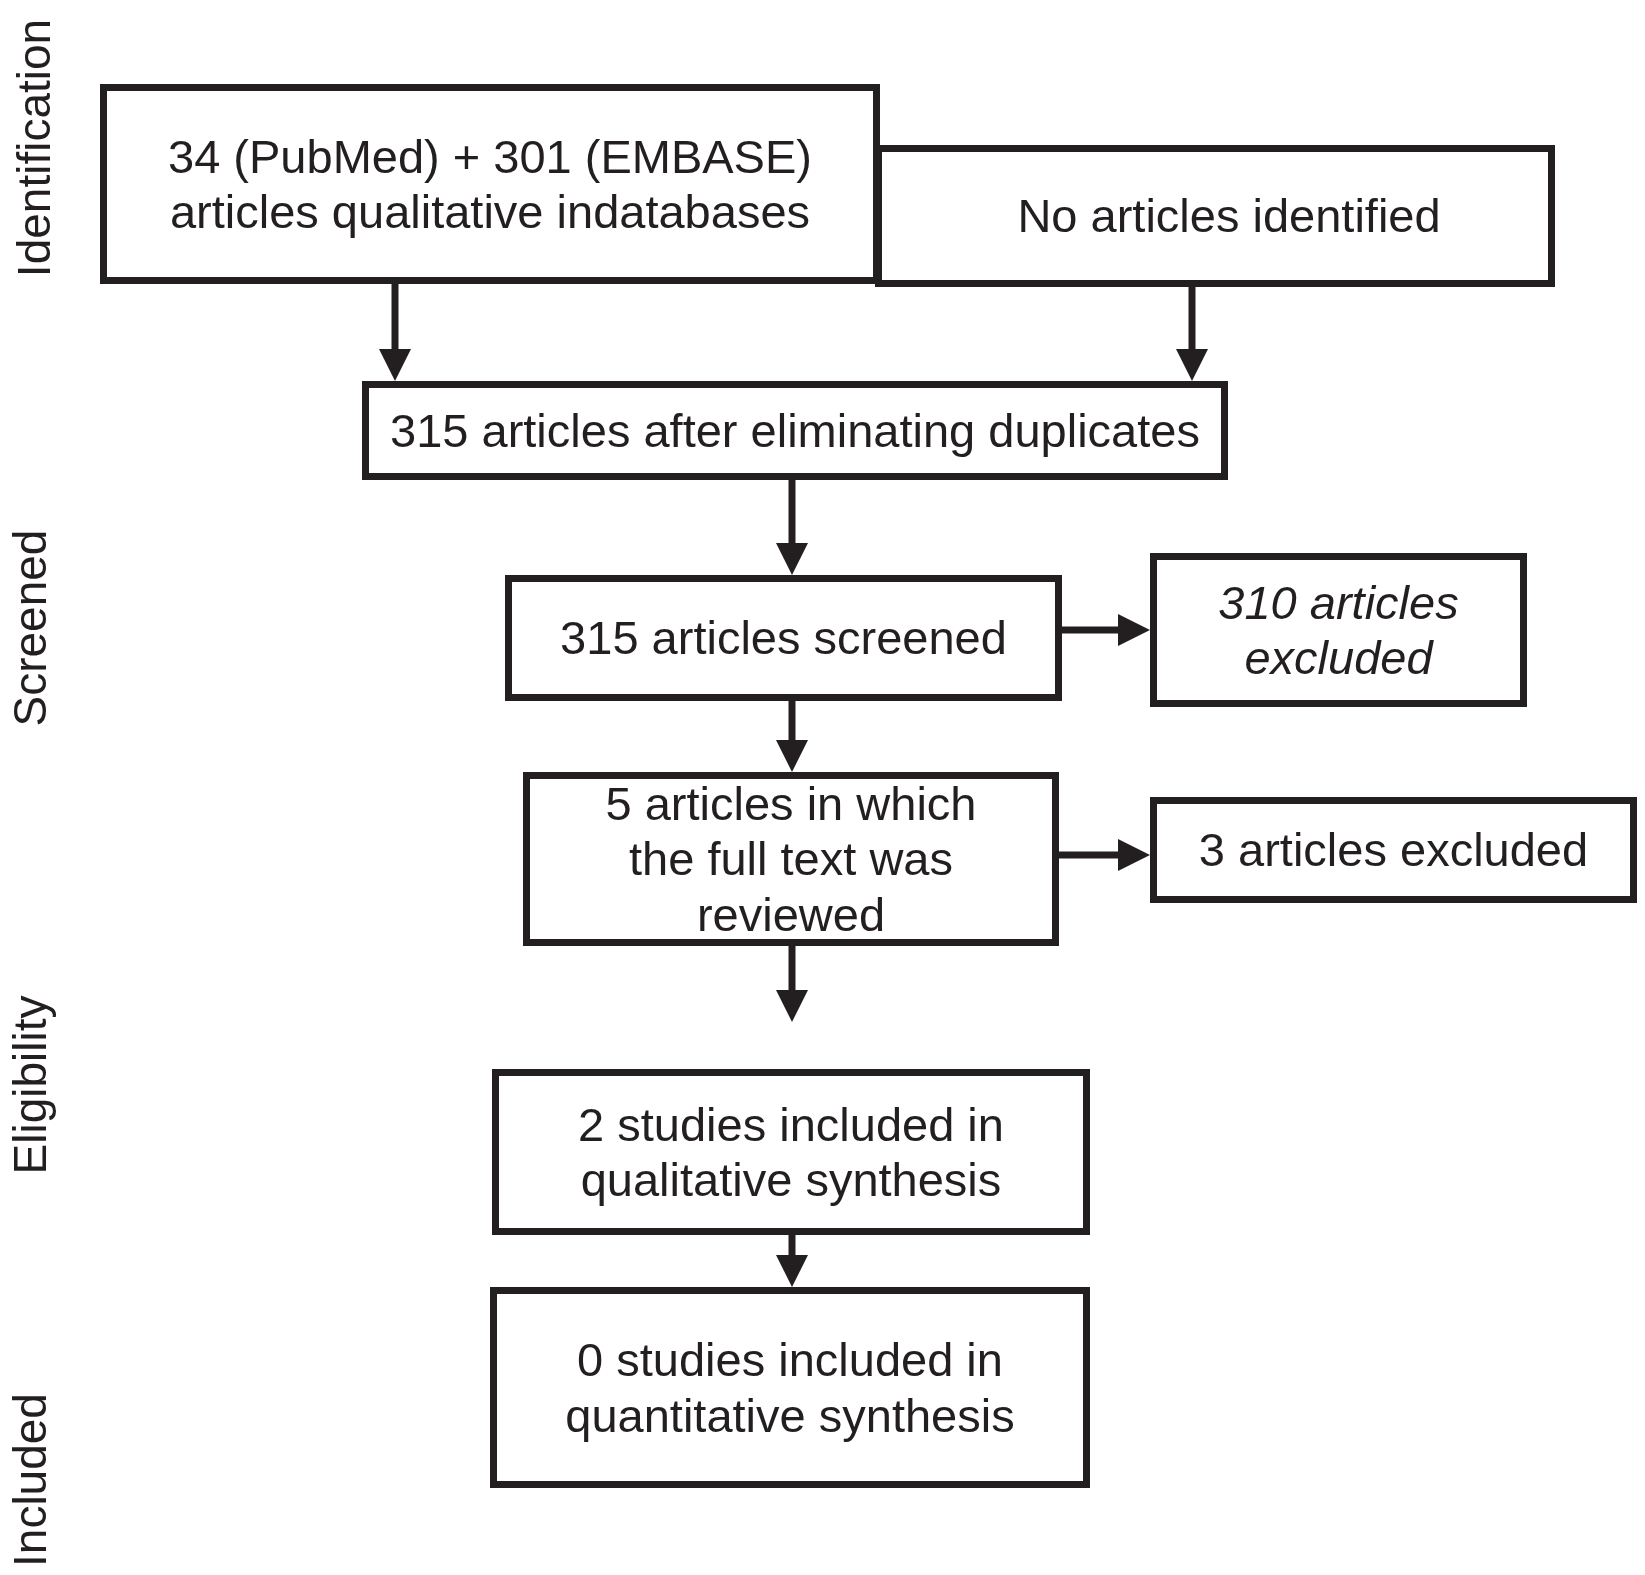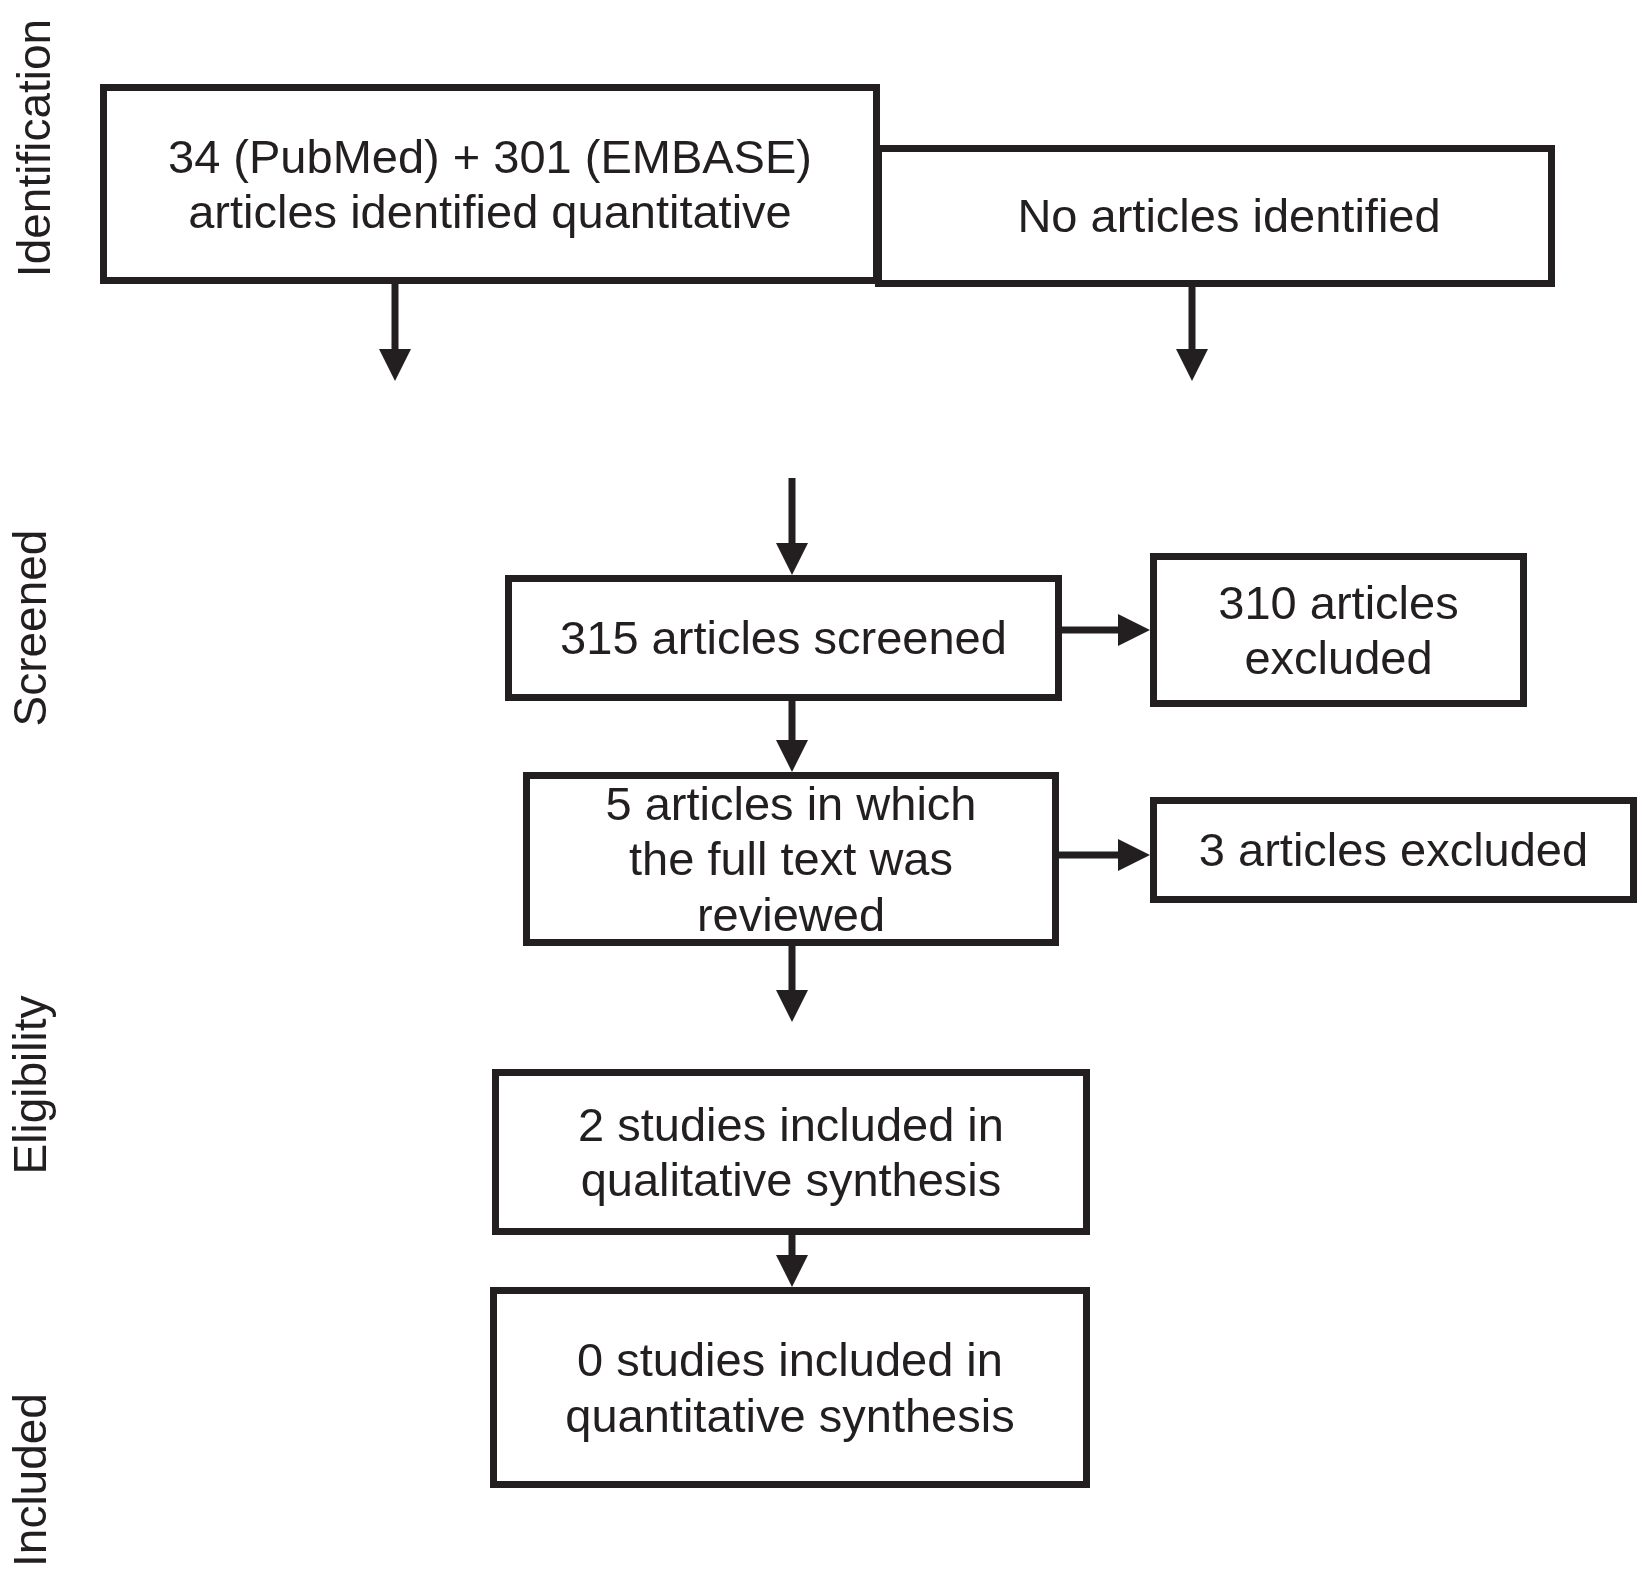--- a/index.html
+++ b/index.html
@@ -110,7 +110,7 @@
 
   <div class="box box-databases">
     <span>34 (PubMed) + 301 (EMBASE)</span>
-    <span>articles identified quantitative</span>
+    <span>articles qualitative indatabases</span>
   </div>
 
   <div class="box box-other">

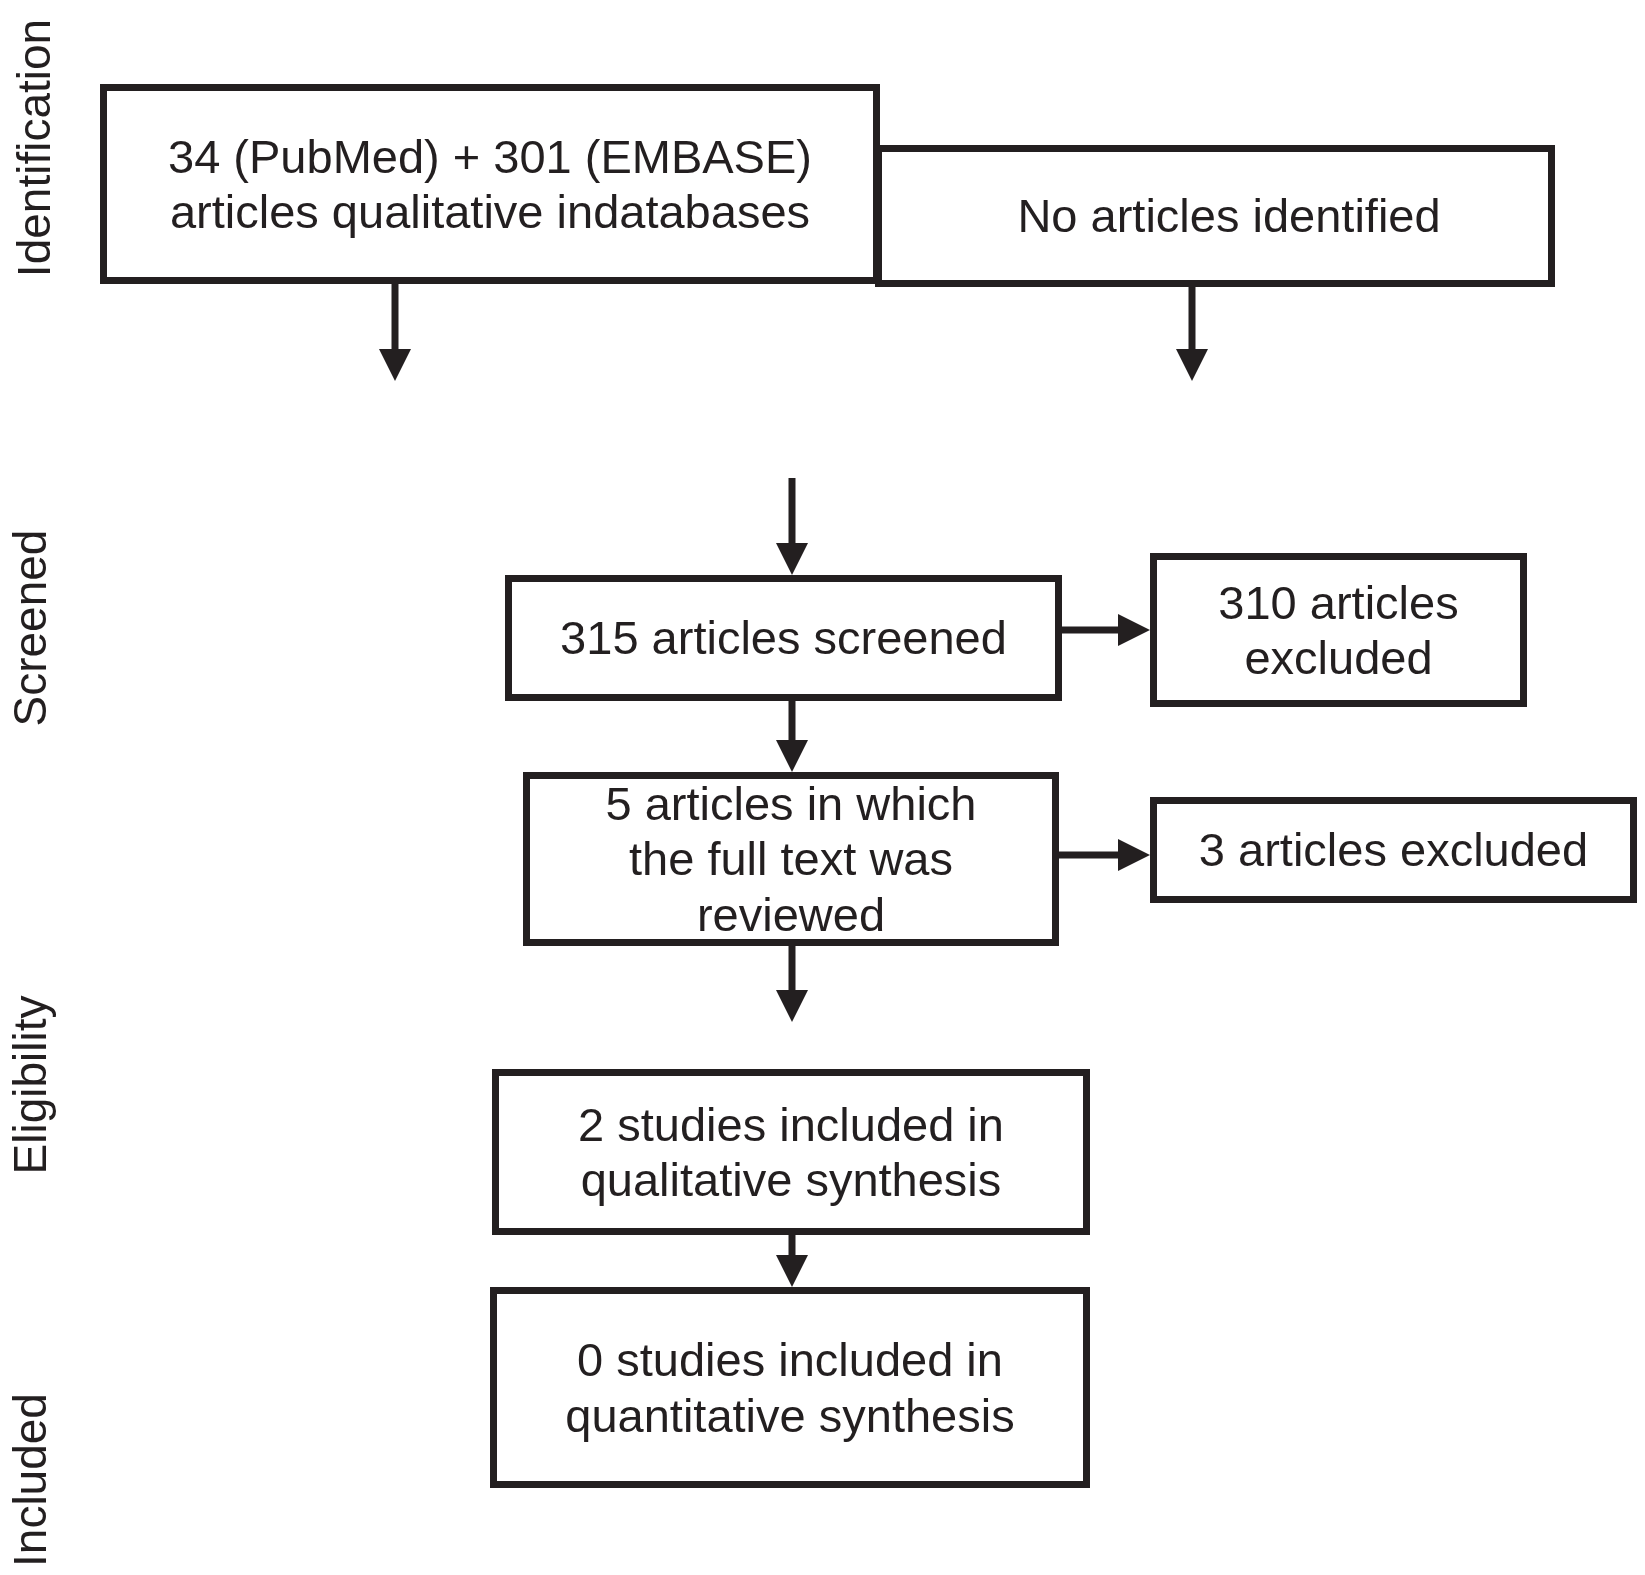--- a/index.html
+++ b/index.html
@@ -117,6 +117,9 @@
     <span>No articles identified</span>
   </div>
 
+  <div class="box box-duplicates">
+    <span>315 articles after eliminating duplicates</span>
+  </div>
 
   <div class="box box-screened">
     <span>315 articles screened</span>

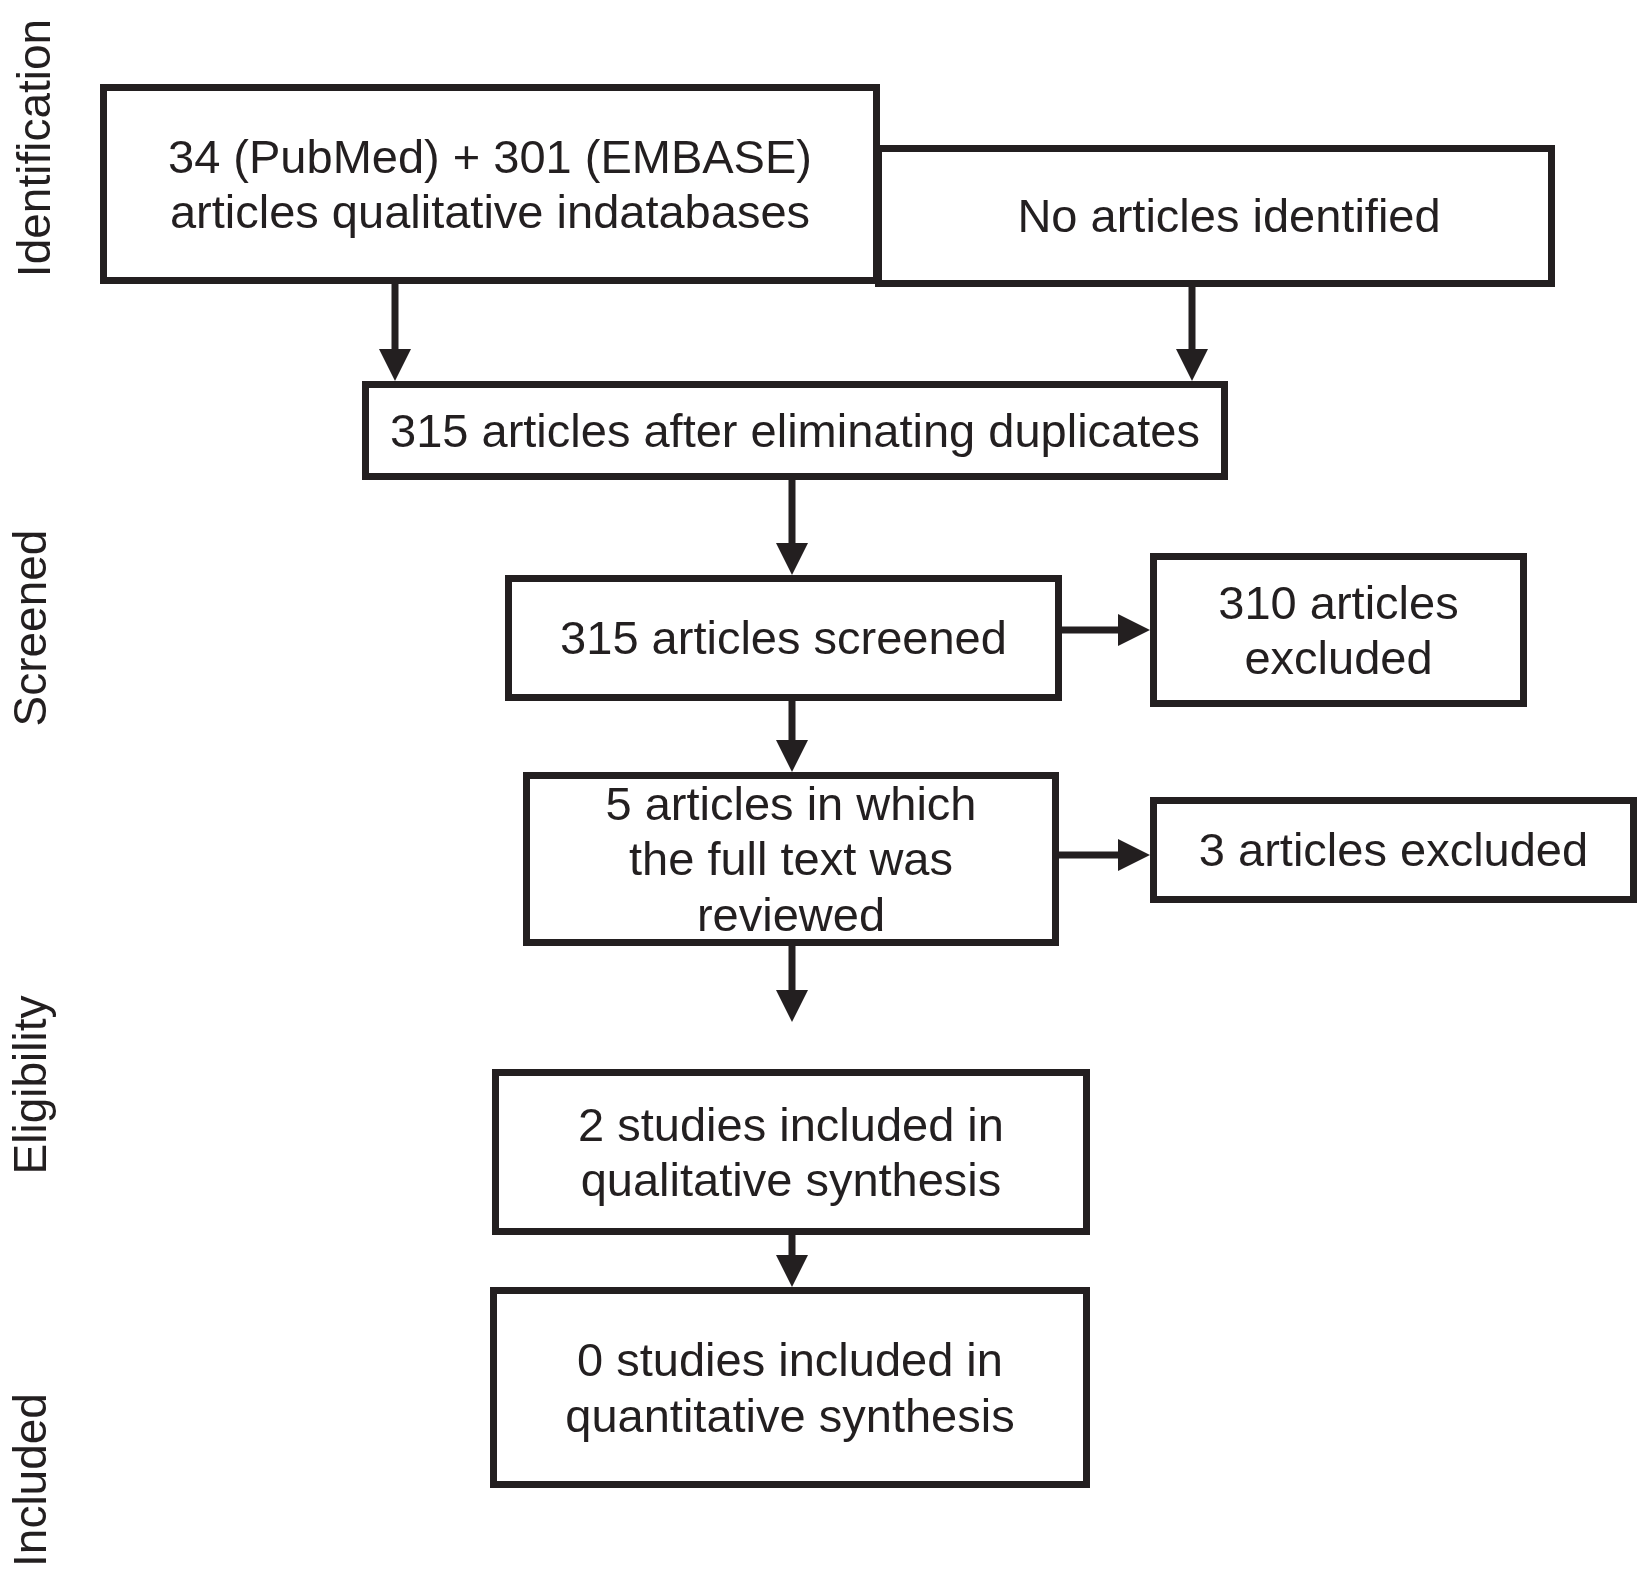--- a/index.html
+++ b/index.html
@@ -47,7 +47,7 @@
   .box-other       { left: 875px;  top: 145px;  width: 680px; height: 142px; padding-left: 28px; }
   .box-duplicates  { left: 362px;  top: 381px;  width: 866px; height: 99px;  }
   .box-screened    { left: 505px;  top: 575px;  width: 557px; height: 126px; }
-  .box-excl310     { left: 1150px; top: 553px;  width: 377px; height: 154px; }
+  .box-excl310     { left: 1150px; top: 553px;  width: 377px; height: 154px; font-style: italic; }
   .box-fulltext    { left: 523px;  top: 772px;  width: 536px; height: 174px; }
   .box-excl3       { left: 1150px; top: 797px;  width: 487px; height: 106px; }
   .box-qualitative { left: 492px;  top: 1022px; width: 598px; height: 166px; margin-top: 47px; }

